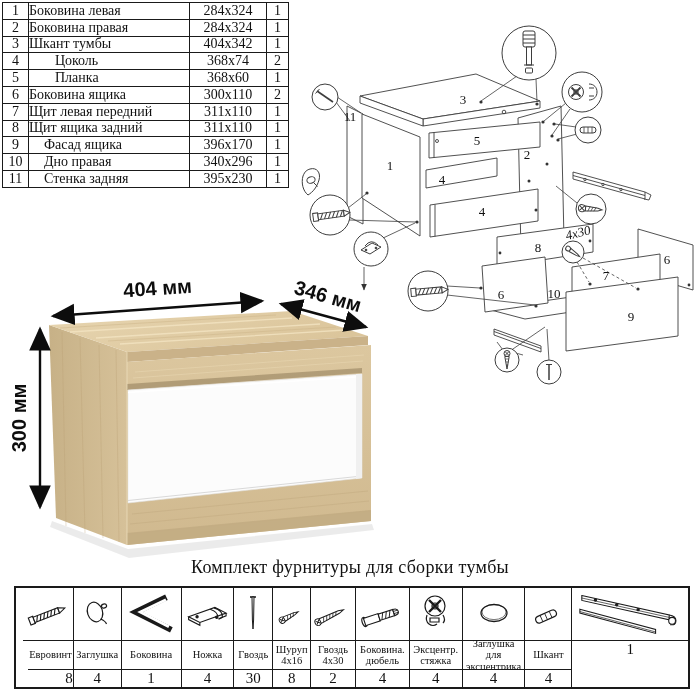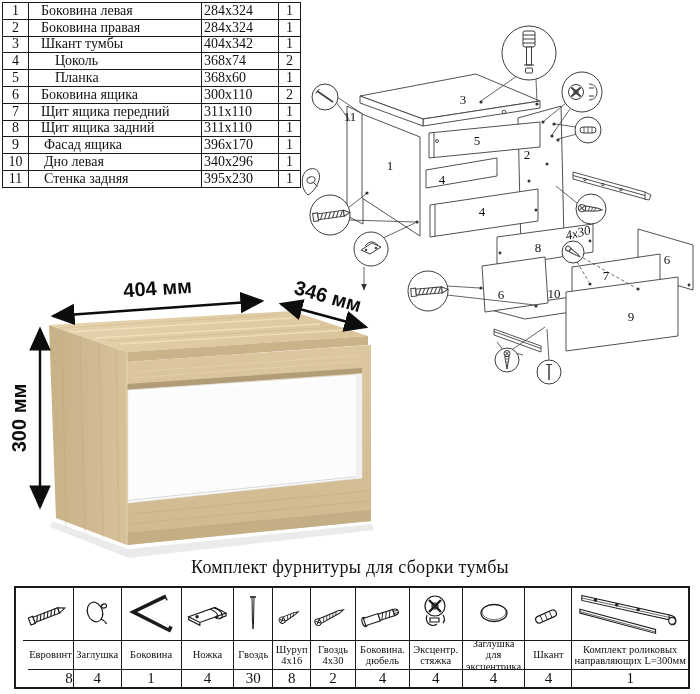--- a/index.html
+++ b/index.html
@@ -10,7 +10,7 @@
   .parts-table td{border:1.5px solid #1a1a1a;height:15.8px;padding:0 2px;font-size:14px;line-height:1;
                   white-space:nowrap;overflow:hidden;}
   .parts-table .c-num{width:21px;text-align:center;}
-  .parts-table .c-name{width:158px;text-align:left;padding-left:12px;}
+  .parts-table .c-name{width:158px;text-align:left;padding-left:0;}
   .parts-table .c-size{width:72px;text-align:left;}
   .parts-table .c-qty{width:17px;text-align:center;}
   .parts-table tr:nth-child(4) .c-name,

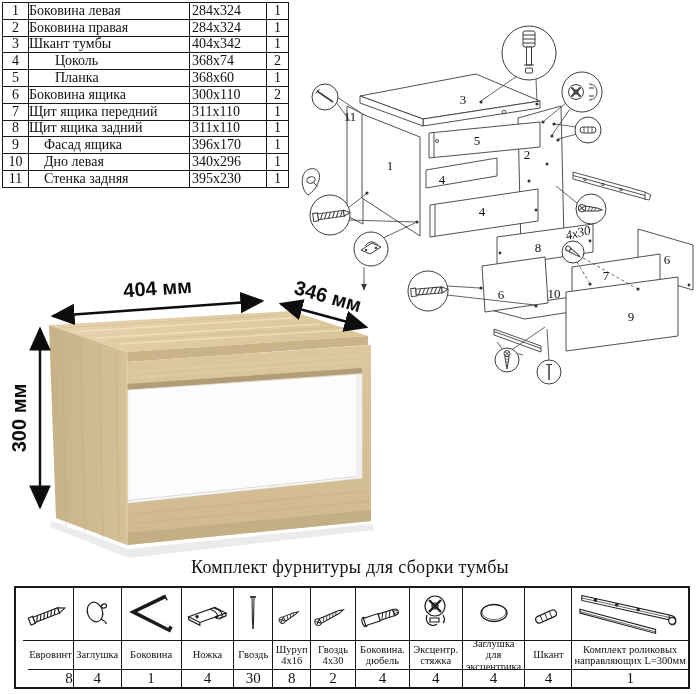--- a/index.html
+++ b/index.html
@@ -11,7 +11,7 @@
                   white-space:nowrap;overflow:hidden;}
   .parts-table .c-num{width:21px;text-align:center;}
   .parts-table .c-name{width:158px;text-align:left;padding-left:0;}
-  .parts-table .c-size{width:72px;text-align:left;}
+  .parts-table .c-size{width:72px;text-align:center;}
   .parts-table .c-qty{width:17px;text-align:center;}
   .parts-table tr:nth-child(4) .c-name,
   .parts-table tr:nth-child(5) .c-name{padding-left:26px;}

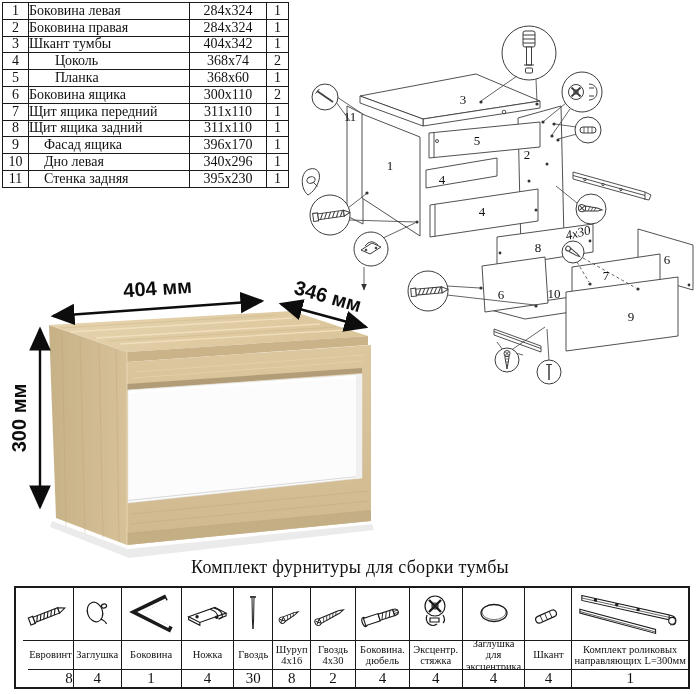--- a/index.html
+++ b/index.html
@@ -89,7 +89,7 @@
 
         <tr>
           <td class="c-num">7</td>
-          <td class="c-name">Щит ящика передний</td>
+          <td class="c-name">Щит левая передний</td>
           <td class="c-size">311x110</td>
           <td class="c-qty">1</td>
         </tr>

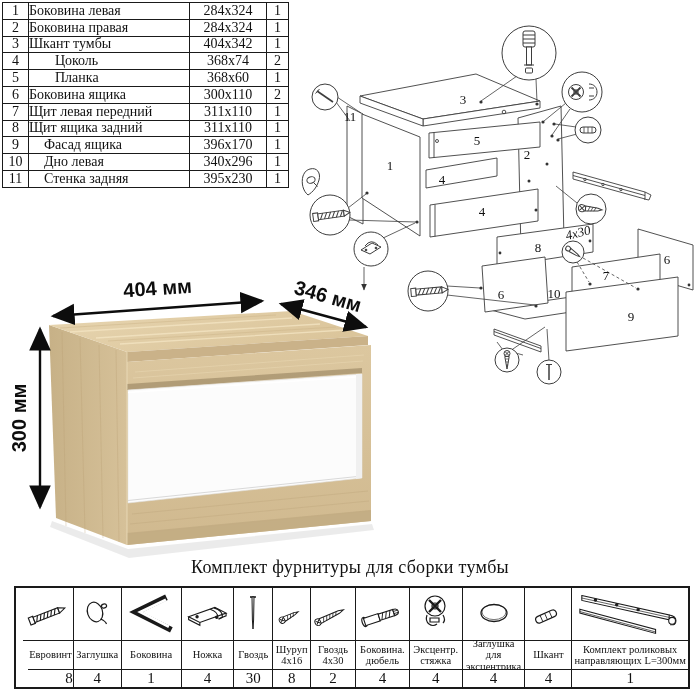--- a/index.html
+++ b/index.html
@@ -110,7 +110,7 @@
 
         <tr>
           <td class="c-num">10</td>
-          <td class="c-name">Дно левая</td>
+          <td class="c-name">Дно правая</td>
           <td class="c-size">340x296</td>
           <td class="c-qty">1</td>
         </tr>

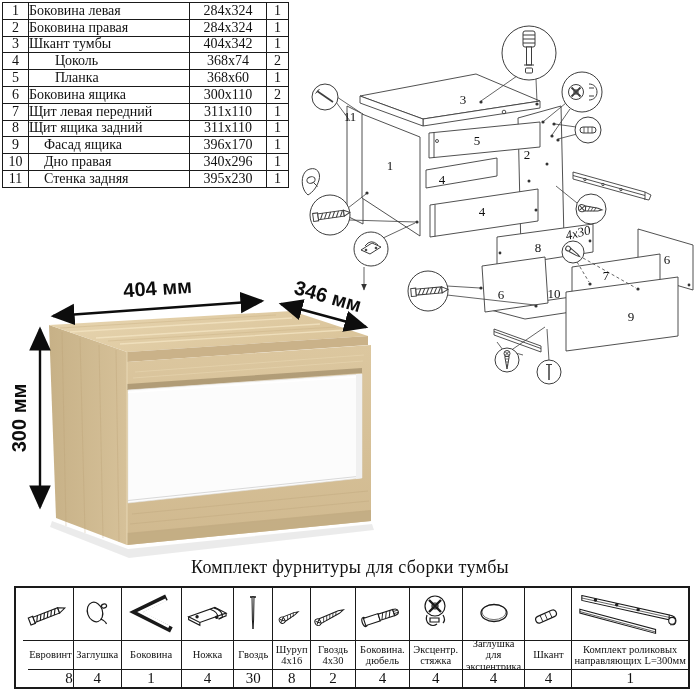--- a/index.html
+++ b/index.html
@@ -572,7 +572,6 @@
             </g>
           </svg>
         </div>
-        <div class="hw-name">Комплект роликовых направляющих L=300мм</div>
         <div class="hw-qty">1</div>
       </div>
 

